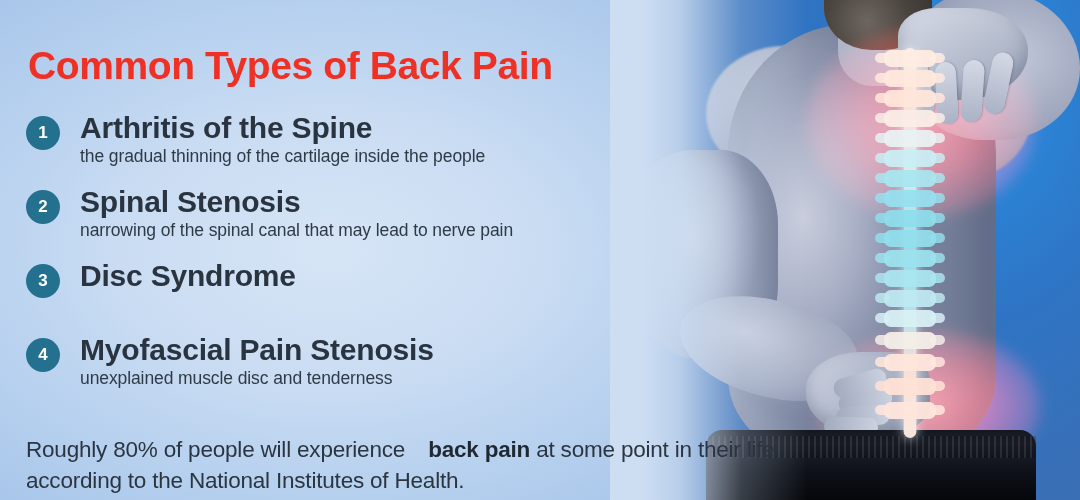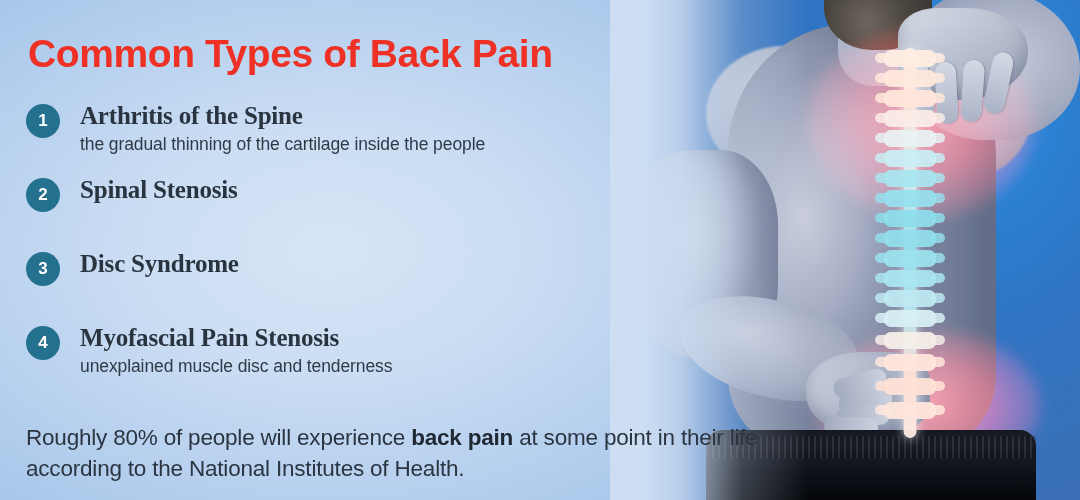--- a/index.html
+++ b/index.html
@@ -275,7 +275,7 @@
   
   .panel {
     position: absolute;
-    left: 0; top: 4px;
+    left: 0; top: 16px;
     width: 700px;
     height: 376px;
     z-index: 20;

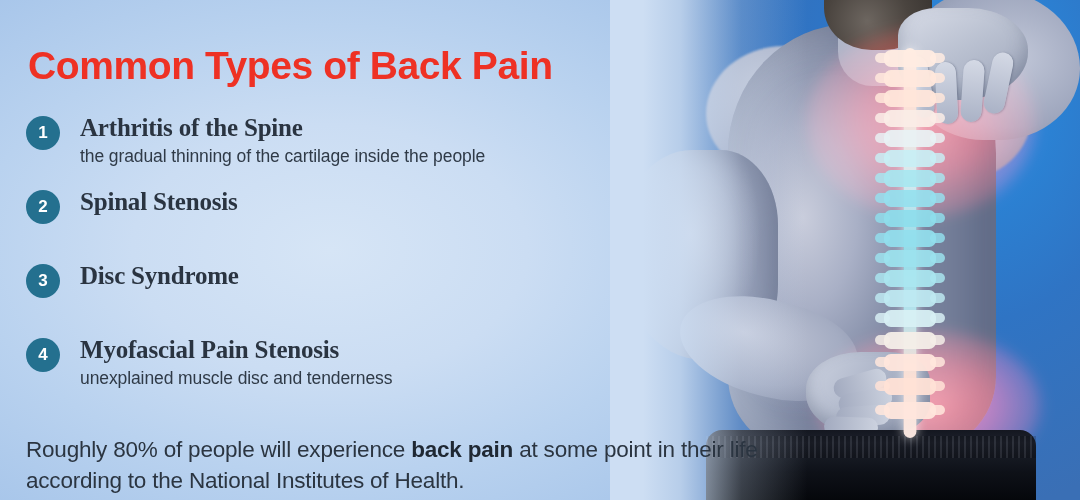--- a/index.html
+++ b/index.html
@@ -317,12 +317,11 @@
     text-align: center;
   }
   .item-title {
-    font-size: 25px;
+    font-size: 30px;
     font-weight: bold;
     color: #2a3441;
     line-height: 30px;
     letter-spacing: -.2px;
-    font-family: Liberation Serif, serif;
   }
   .item-sub {
     font-size: 17.5px;

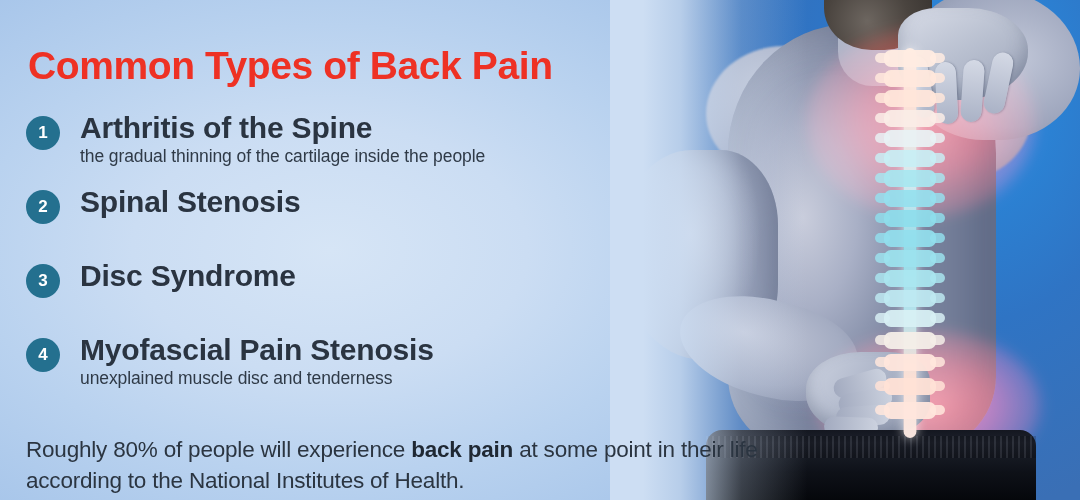--- a/index.html
+++ b/index.html
@@ -418,6 +418,7 @@
       <div class="item">
         <div class="badge">2</div>
         <div class="item-title">Spinal Stenosis</div>
+        <div class="item-sub">narrowing of the spinal canal that may lead to nerve pain</div>
       </div>
 
       <div class="item">

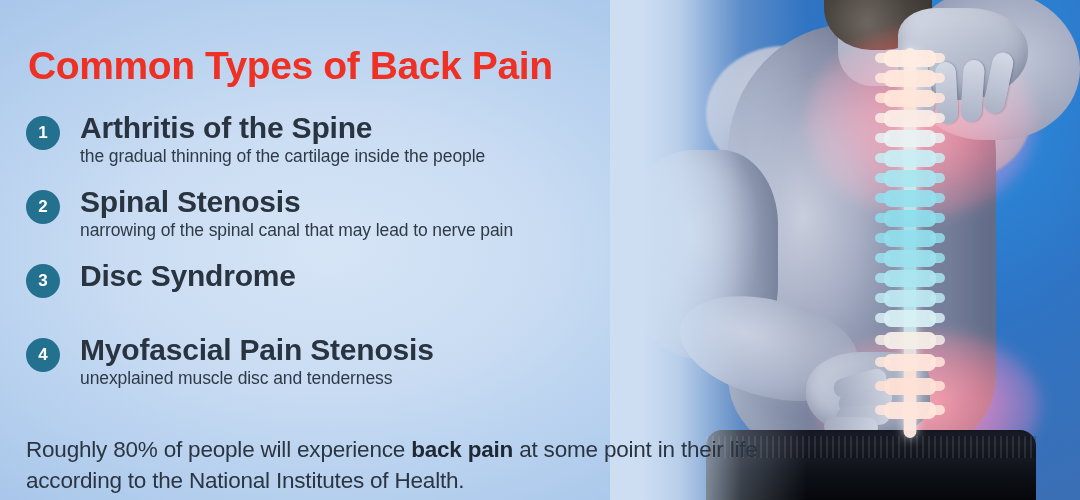--- a/index.html
+++ b/index.html
@@ -340,7 +340,7 @@
     color: #2b3541;
     letter-spacing: -.2px;
   }
-  .footnote b { font-weight: bold; color: #1f2833; }
+  .footnote b { font-weight: bold; color: #1f2833; margin-left: 17px; }
 </style>
 </head>
 <body>

